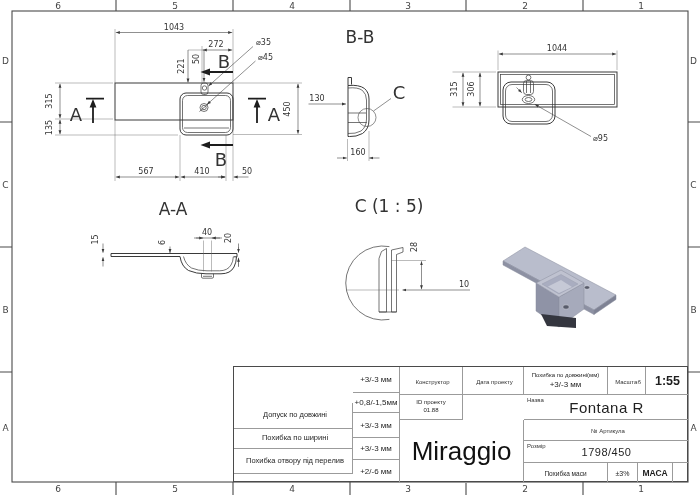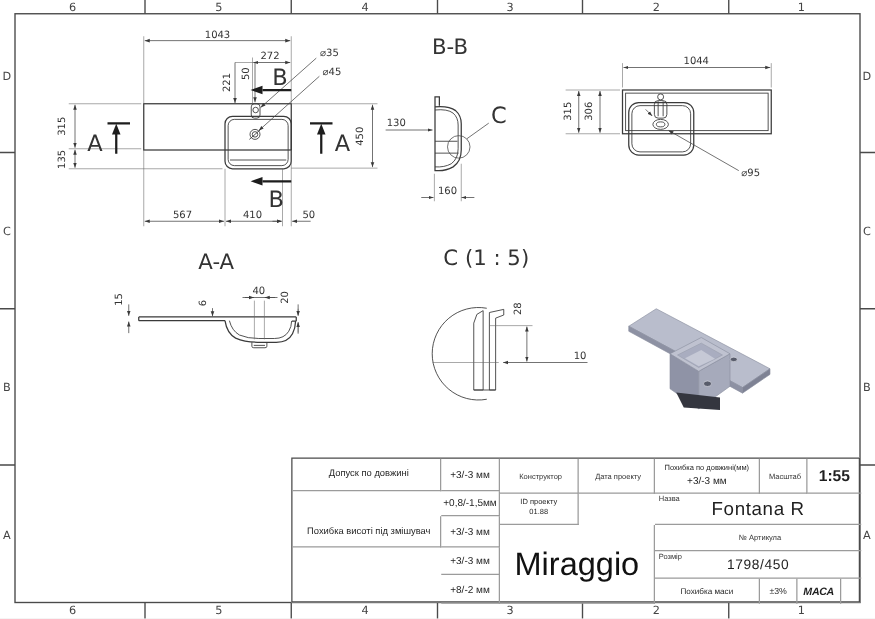--- a/index.html
+++ b/index.html
@@ -22,7 +22,7 @@
   #tblock .c{position:absolute; box-sizing:border-box; border-right:1px solid #9b9b9b;
              border-bottom:1px solid #9b9b9b; display:flex; align-items:center;
              justify-content:center; overflow:hidden;}
-  .tl{justify-content:flex-start; padding-left:4px; font-size:7.5px; line-height:1.15;}
+  .tl{justify-content:flex-start; padding-left:4px; font-size:7.5px; line-height:1.15;margin-top:36px;}
   .tv{font-size:8px; white-space:nowrap;}
   .hdr{align-items:flex-start; justify-content:flex-start; padding:2px 0 0 3px; font-size:6px; color:#333;}
   .two{flex-direction:column; font-size:6px; line-height:1.3;}

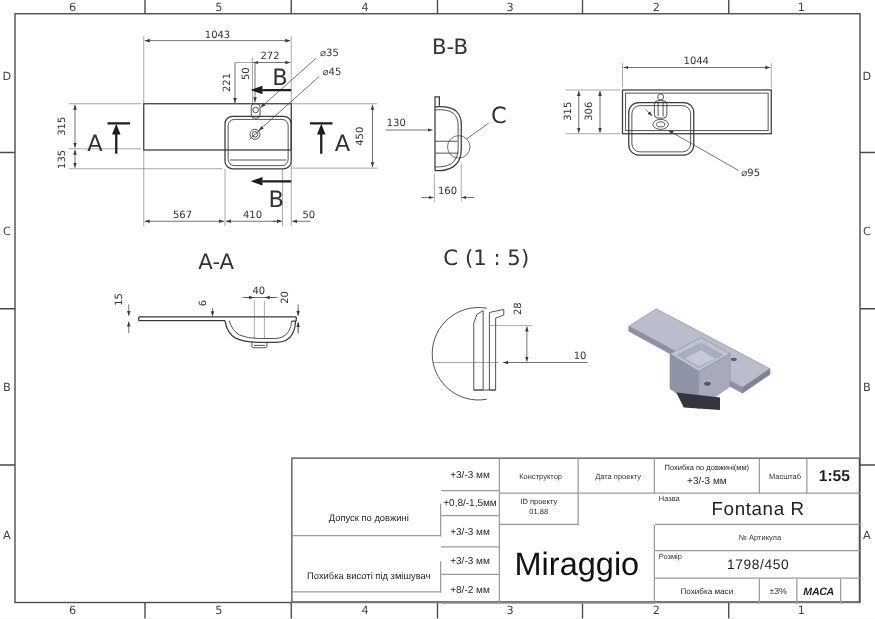--- a/index.html
+++ b/index.html
@@ -234,6 +234,7 @@
 
     <div class="c tl" style="left:0;top:0;width:119px;height:26px">Допуск по довжині</div>
     <div class="c tv" style="left:119px;top:0;width:47px;height:26px">+3/-3 мм</div>
+    <div class="c tl" style="left:0;top:26px;width:119px;height:20px">Похибка по ширині</div>
     <div class="c tv" style="left:119px;top:26px;width:47px;height:20px">+0,8/-1,5мм</div>
     <div class="c tl" style="left:0;top:46px;width:119px;height:25px">Похибка висоті під змішувач</div>
     <div class="c tv" style="left:119px;top:46px;width:47px;height:25px">+3/-3 мм</div>

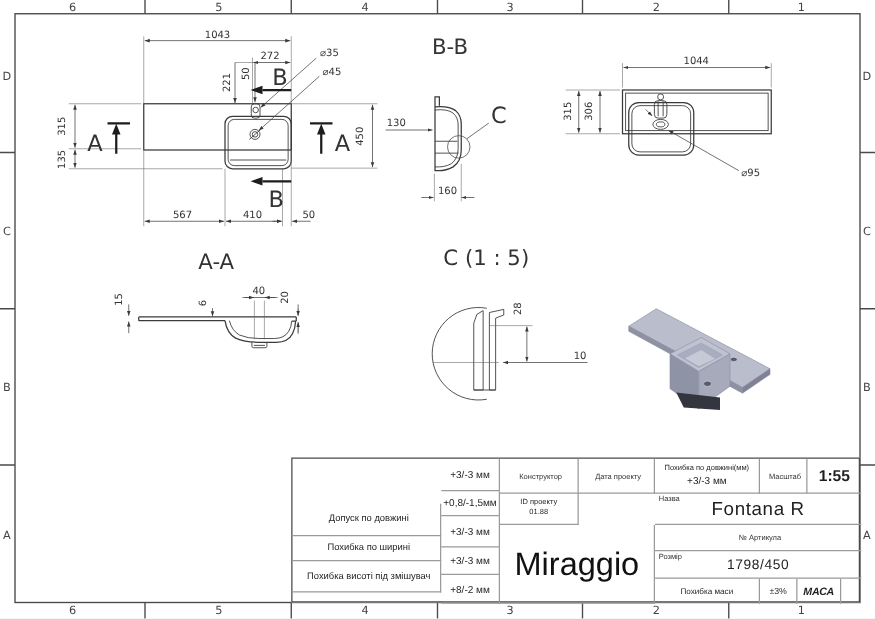--- a/index.html
+++ b/index.html
@@ -236,7 +236,7 @@
     <div class="c tv" style="left:119px;top:0;width:47px;height:26px">+3/-3 мм</div>
     <div class="c tl" style="left:0;top:26px;width:119px;height:20px">Похибка по ширині</div>
     <div class="c tv" style="left:119px;top:26px;width:47px;height:20px">+0,8/-1,5мм</div>
-    <div class="c tl" style="left:0;top:46px;width:119px;height:25px">Похибка висоті під змішувач</div>
+    <div class="c tl" style="left:0;top:46px;width:119px;height:25px">Похибка отвору під перелив</div>
     <div class="c tv" style="left:119px;top:46px;width:47px;height:25px">+3/-3 мм</div>
     <div class="c tv" style="left:119px;top:71px;width:47px;height:22px">+3/-3 мм</div>
     <div class="c tv" style="left:119px;top:93px;width:47px;height:23px">+8/-2 мм</div>

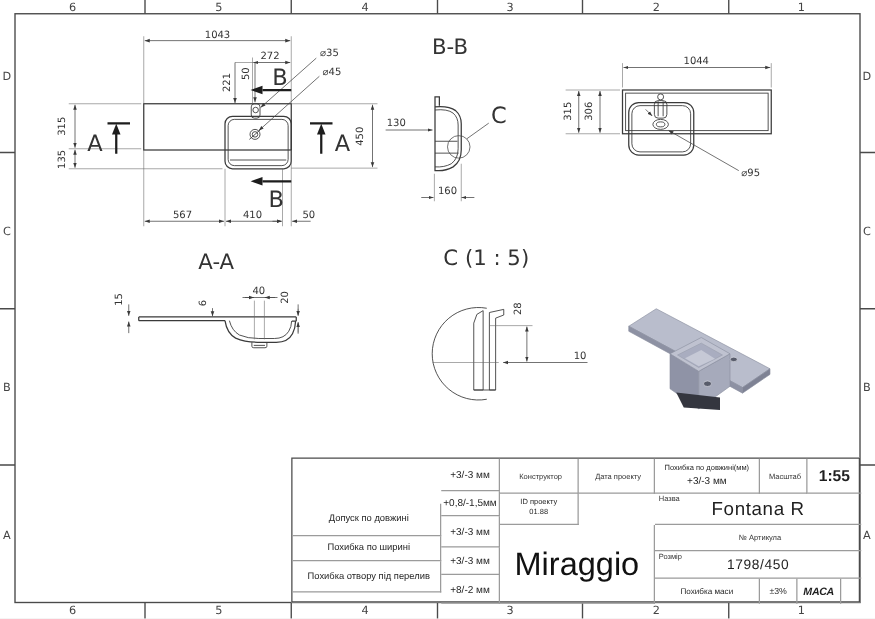--- a/index.html
+++ b/index.html
@@ -239,7 +239,7 @@
     <div class="c tl" style="left:0;top:46px;width:119px;height:25px">Похибка отвору під перелив</div>
     <div class="c tv" style="left:119px;top:46px;width:47px;height:25px">+3/-3 мм</div>
     <div class="c tv" style="left:119px;top:71px;width:47px;height:22px">+3/-3 мм</div>
-    <div class="c tv" style="left:119px;top:93px;width:47px;height:23px">+8/-2 мм</div>
+    <div class="c tv" style="left:119px;top:93px;width:47px;height:23px">+2/-6 мм</div>
 
     <div class="c hdr" style="left:166px;top:0;width:63px;height:28px">Конструктор</div>
     <div class="c hdr" style="left:229px;top:0;width:61px;height:28px">Дата проекту</div>

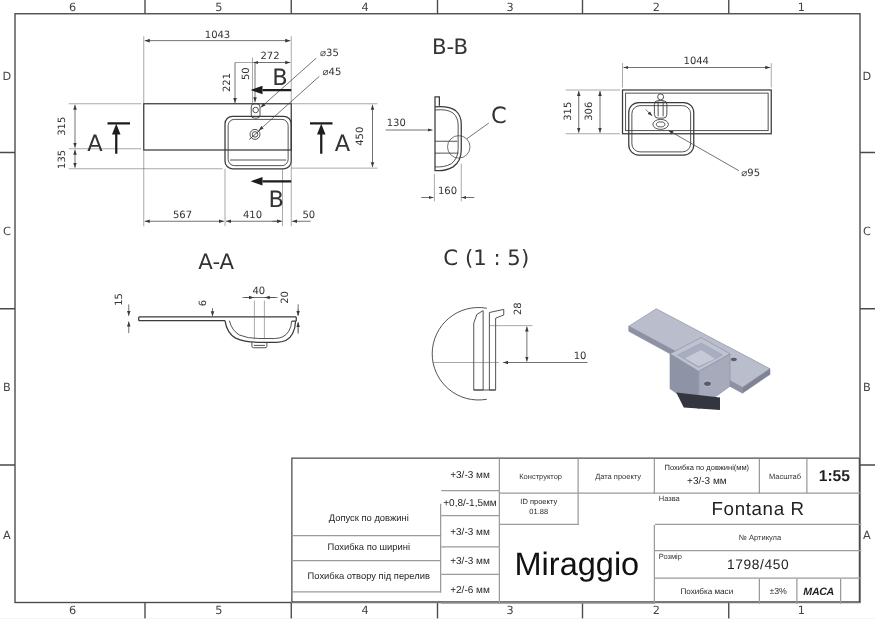--- a/index.html
+++ b/index.html
@@ -33,7 +33,7 @@
   .name{font-size:15px; letter-spacing:0.5px;}
   .size{font-size:11px; letter-spacing:0.5px;}
   .scale{font-size:12.5px; font-weight:600;}
-  .masa{font-size:8.5px; font-weight:600;font-style:italic;}
+  .masa{font-size:8.5px; font-weight:600;}
   .s65{font-size:6.5px;}
   .s7{font-size:7px;}
   .col6{flex-direction:column; font-size:6px; line-height:1.2; gap:1px;}

